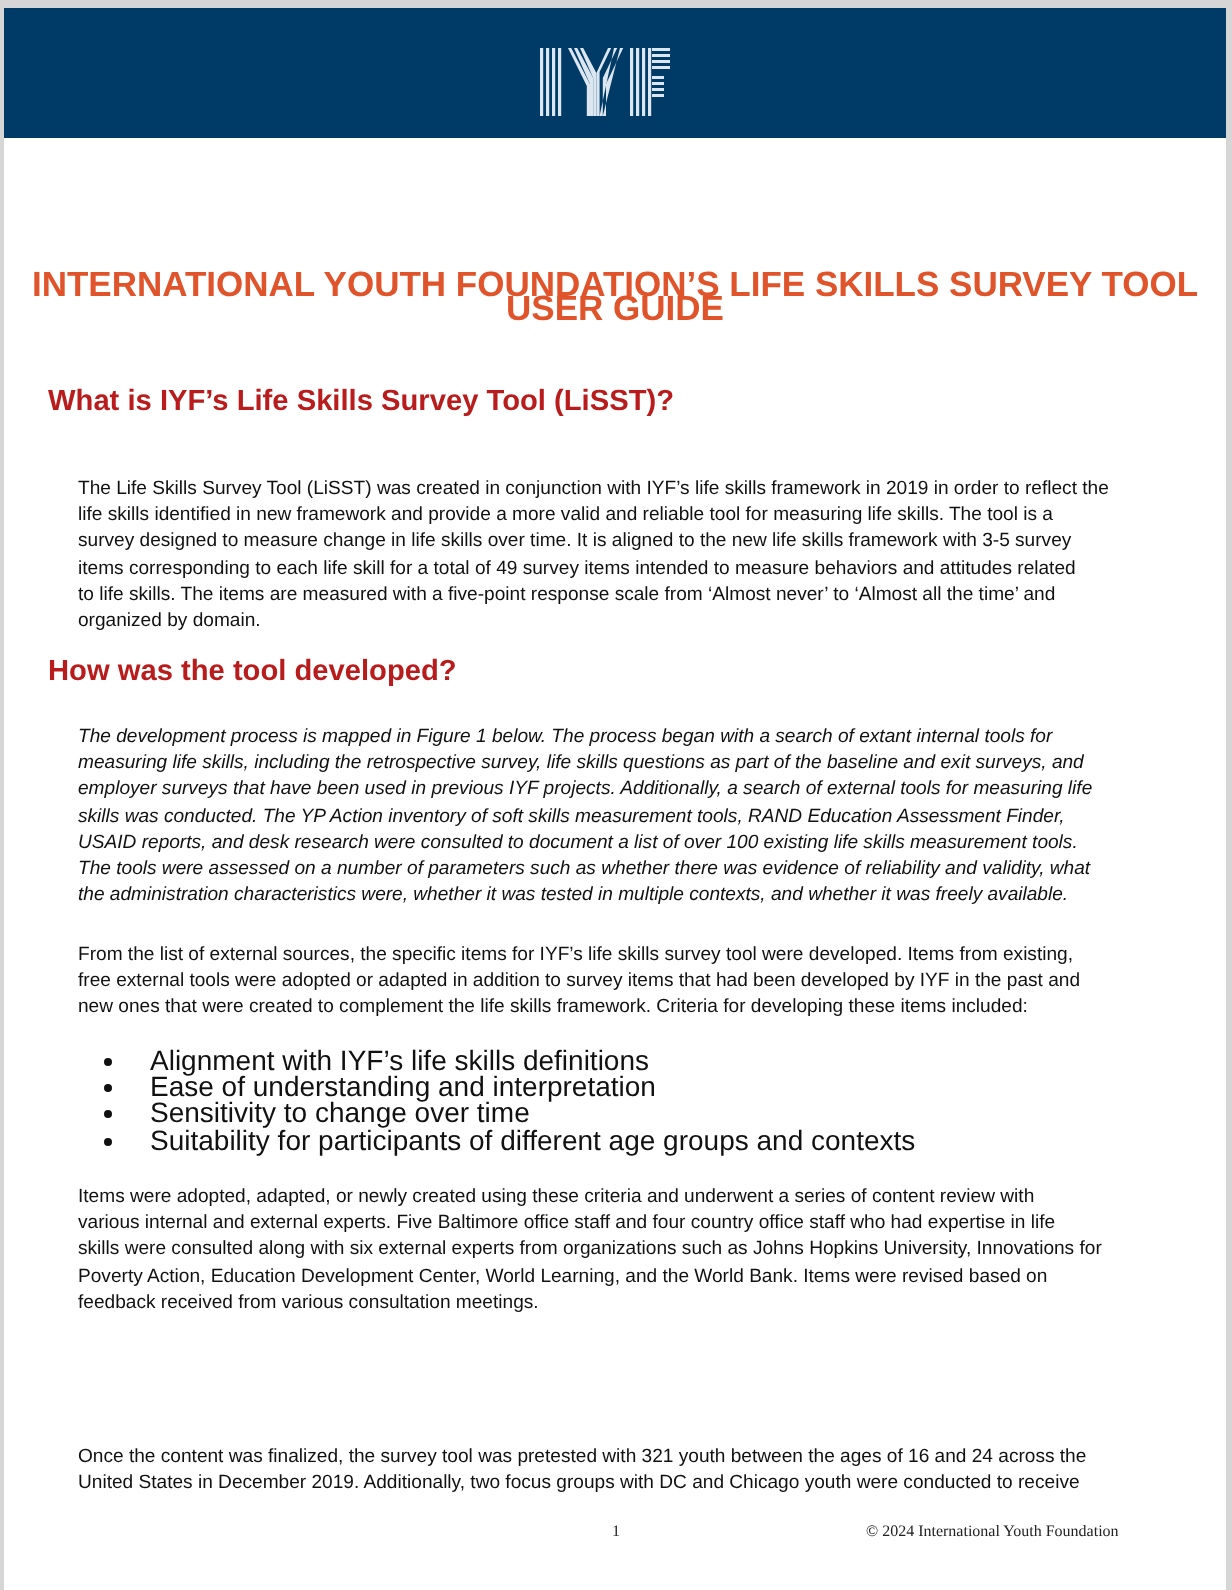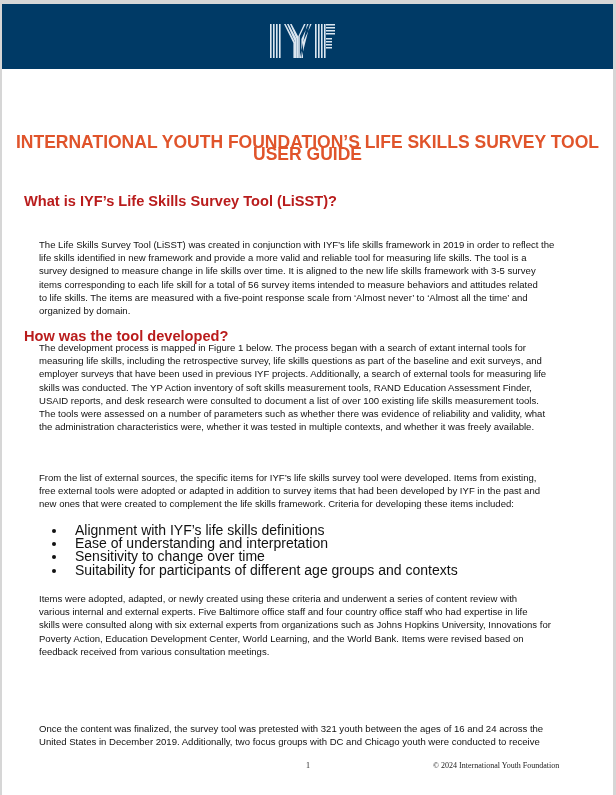--- a/index.html
+++ b/index.html
@@ -157,7 +157,7 @@
     <span class="ln">The Life Skills Survey Tool (LiSST) was created in conjunction with IYF’s life skills framework in 2019 in order to reflect the</span>
     <span class="ln">life skills identified in new framework and provide a more valid and reliable tool for measuring life skills. The tool is a</span>
     <span class="ln">survey designed to measure change in life skills over time. It is aligned to the new life skills framework with 3-5 survey</span>
-    <span class="ln">items corresponding to each life skill for a total of 56 survey items intended to measure behaviors and attitudes related</span>
+    <span class="ln">items corresponding to each life skill for a total of 49 survey items intended to measure behaviors and attitudes related</span>
     <span class="ln">to life skills. The items are measured with a five-point response scale from ‘Almost never’ to ‘Almost all the time’ and</span>
     <span class="ln">organized by domain.</span>
   </div>

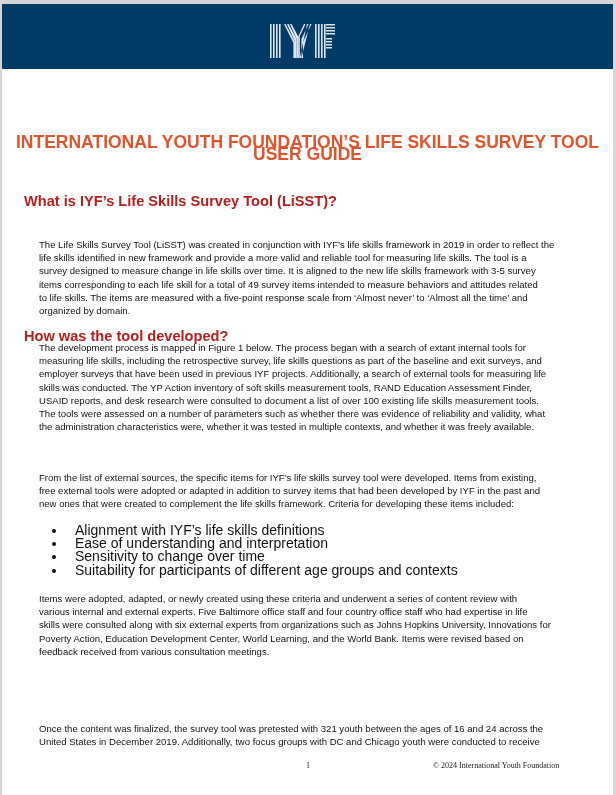--- a/index.html
+++ b/index.html
@@ -164,7 +164,7 @@
 
   <div class="h2" style="top:323px;">How was the tool developed?</div>
 
-  <div class="p" style="top:337px;">
+  <div class="p" style="top:358px;font-style:italic;">
     <span class="ln">The development process is mapped in Figure 1 below. The process began with a search of extant internal tools for</span>
     <span class="ln">measuring life skills, including the retrospective survey, life skills questions as part of the baseline and exit surveys, and</span>
     <span class="ln">employer surveys that have been used in previous IYF projects. Additionally, a search of external tools for measuring life</span>

